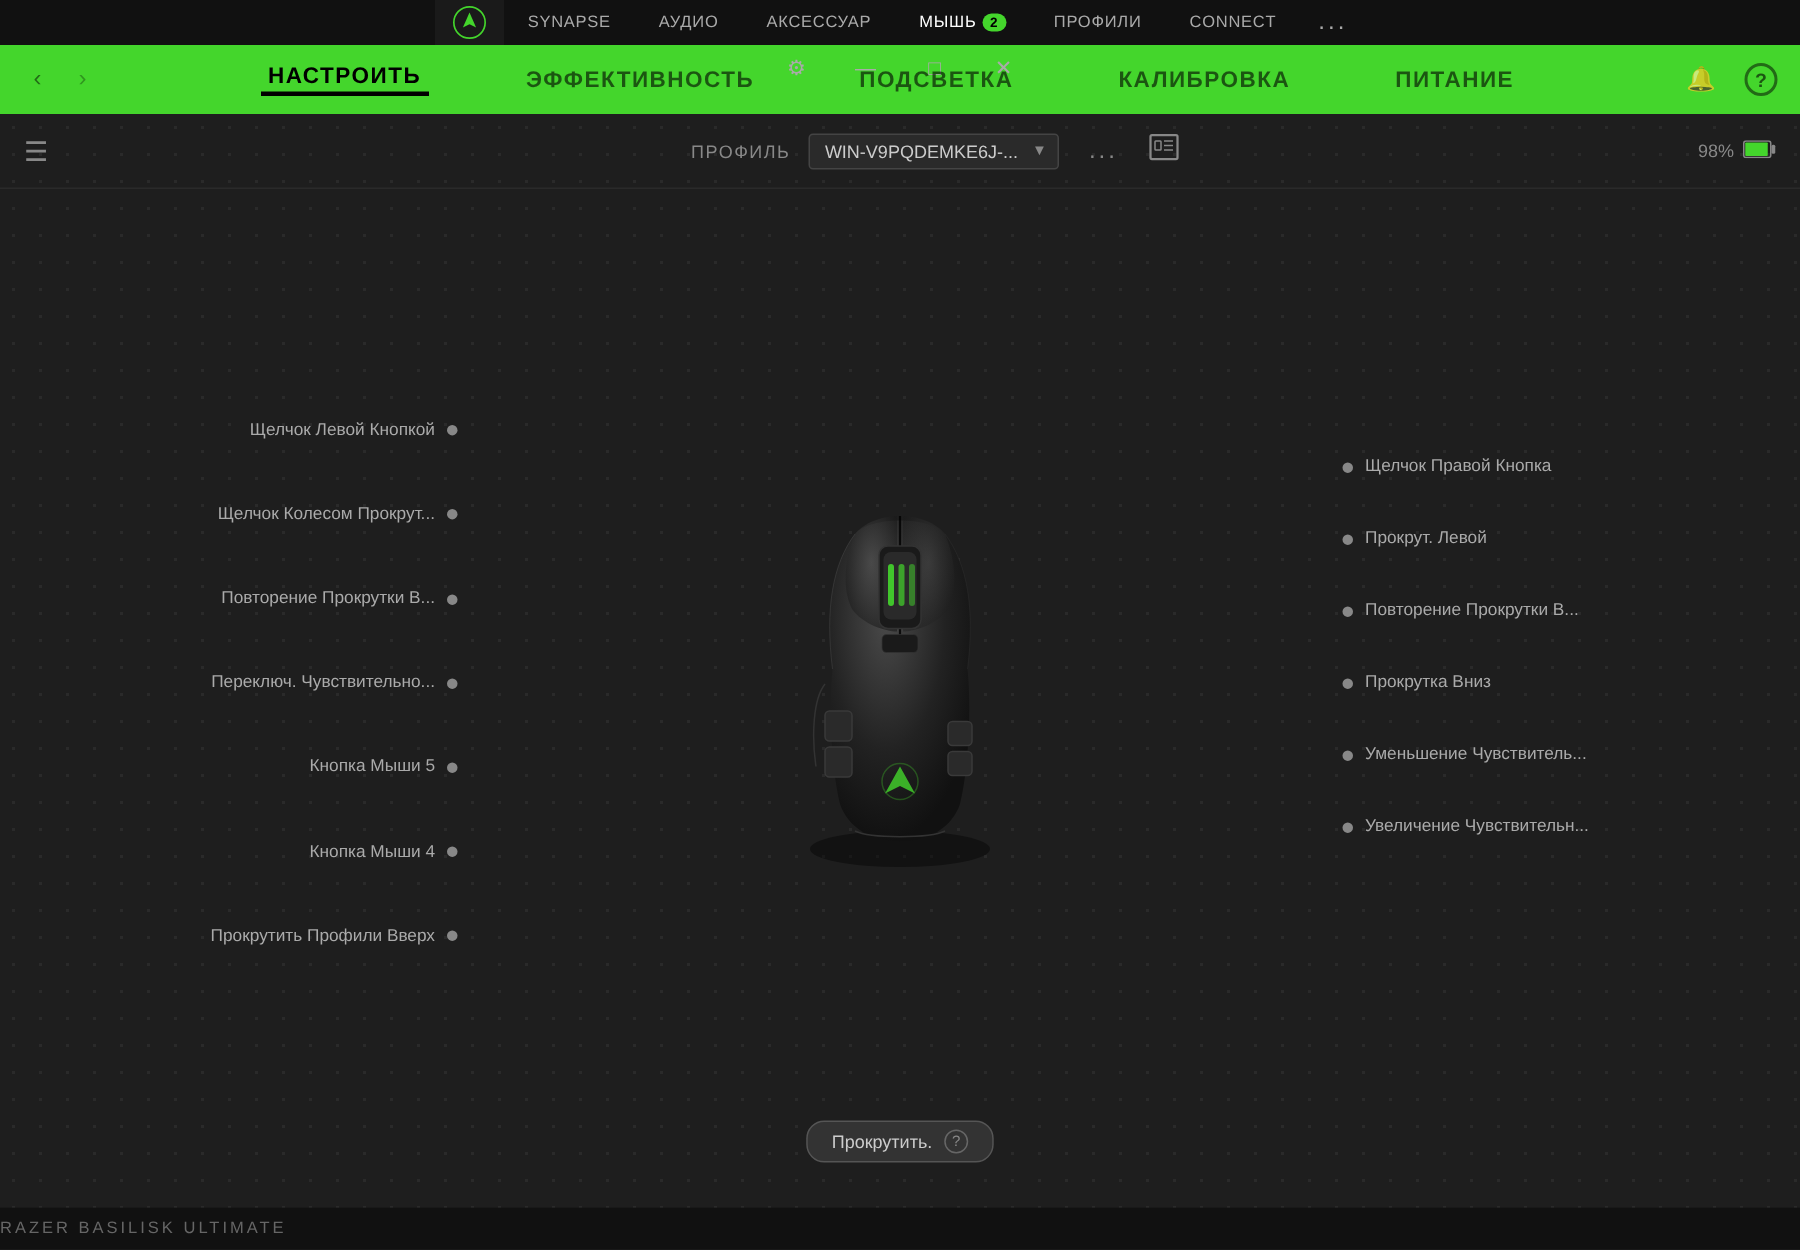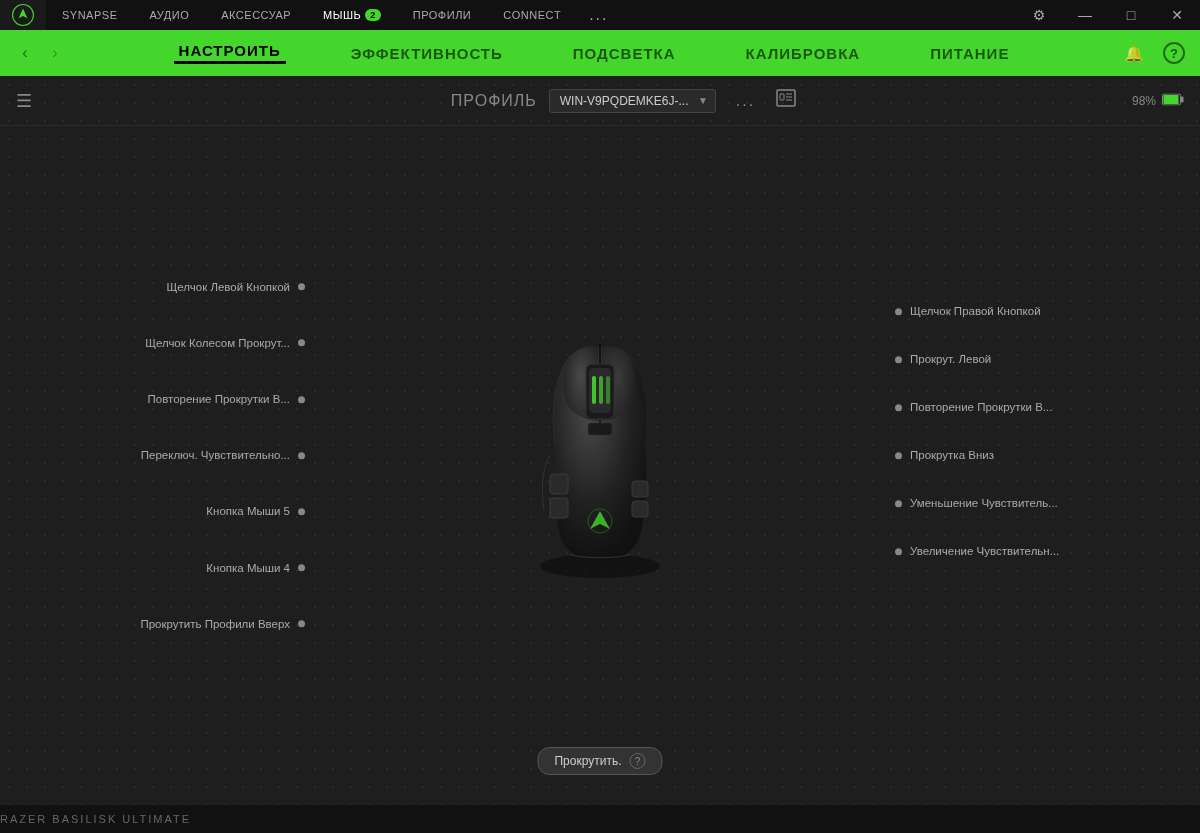--- a/index.html
+++ b/index.html
@@ -21,6 +21,7 @@
       display: flex;
       align-items: center;
       justify-content: space-between;
+      flex-direction: column;
     }
     #titlebar-left {
       display: flex;

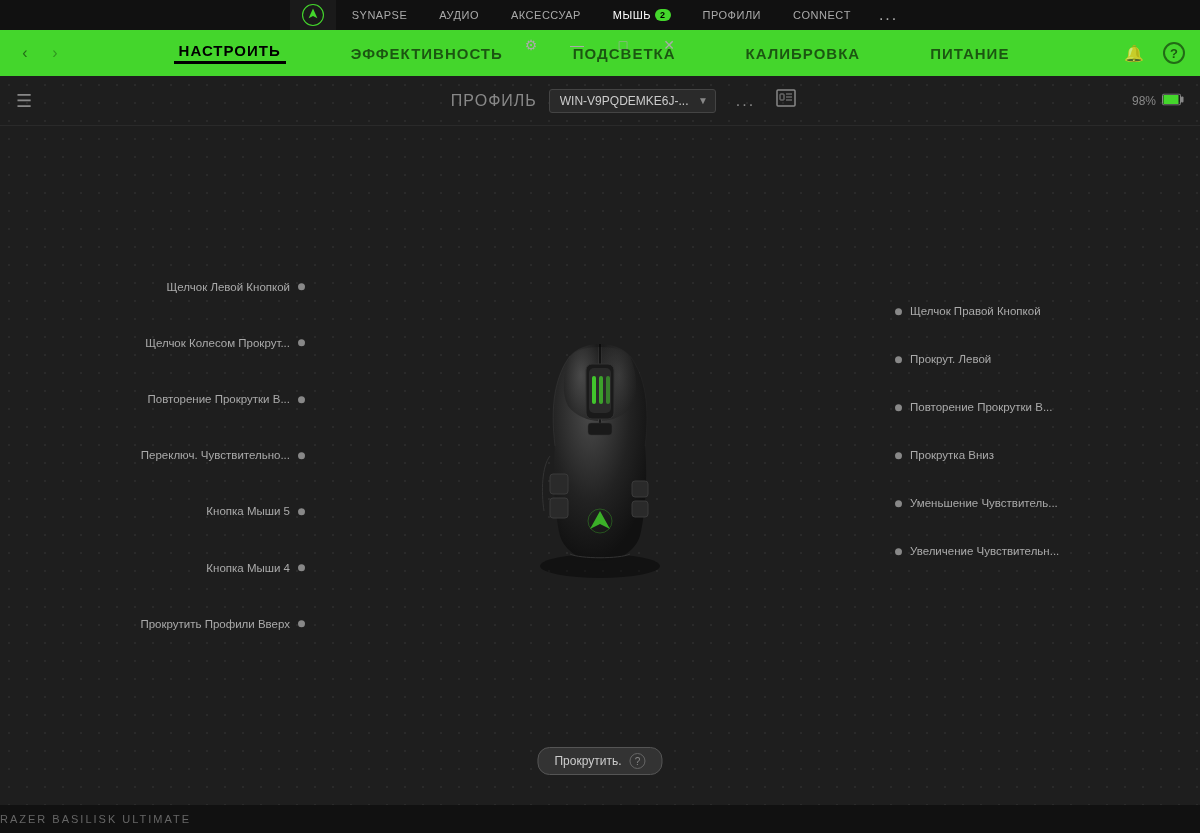--- a/index.html
+++ b/index.html
@@ -175,7 +175,7 @@
       font-size: 18px;
     }
     .profile-label {
-      font-size: 16px;
+      font-size: 12px;
       color: #888;
       letter-spacing: 1px;
       text-transform: uppercase;

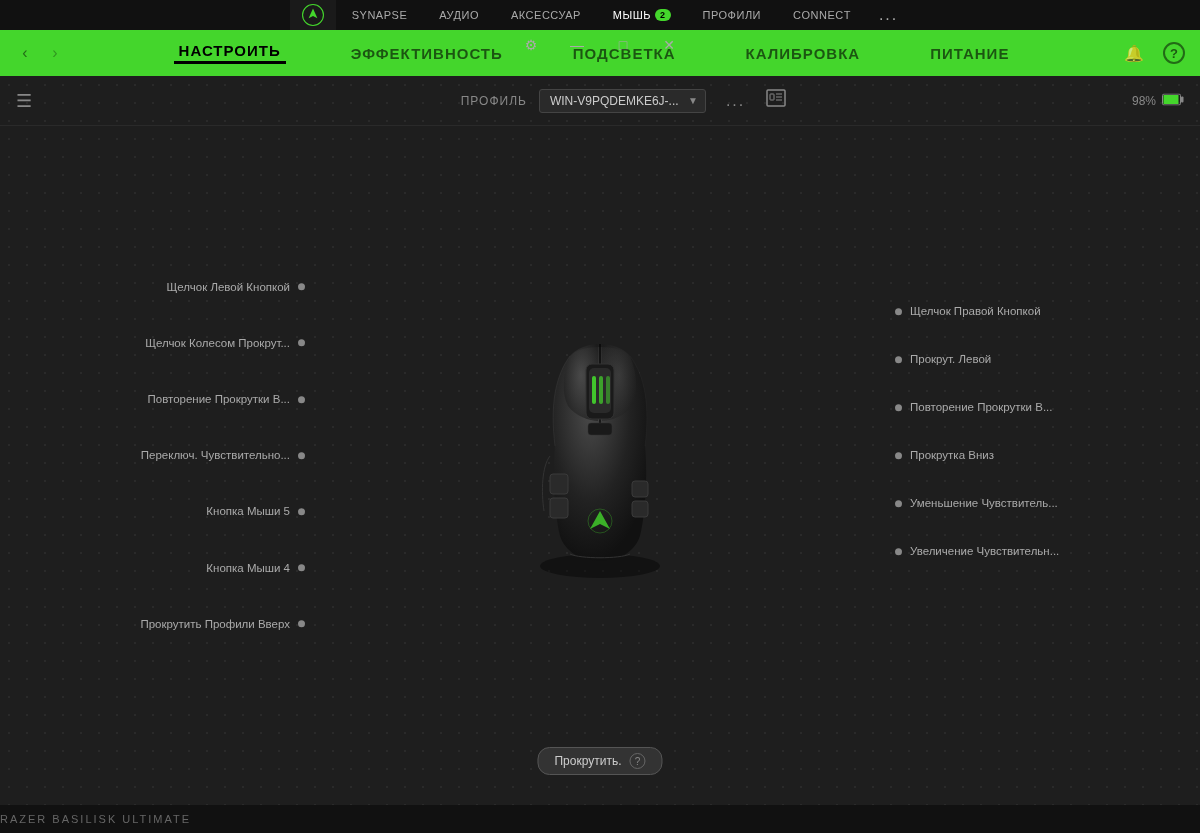--- a/index.html
+++ b/index.html
@@ -506,7 +506,7 @@
     <div class="labels-right" style="position:absolute;right:55px;top:50%;transform:translateY(-50%);margin-top:-10px;">
       <div class="label-item-right">
         <span class="label-dot"></span>
-        <span class="label-text-right">Щелчок Правой Кнопкой</span>
+        <span class="label-text-right">Щелчок Правой Кнопка</span>
       </div>
       <div class="label-item-right">
         <span class="label-dot"></span>

